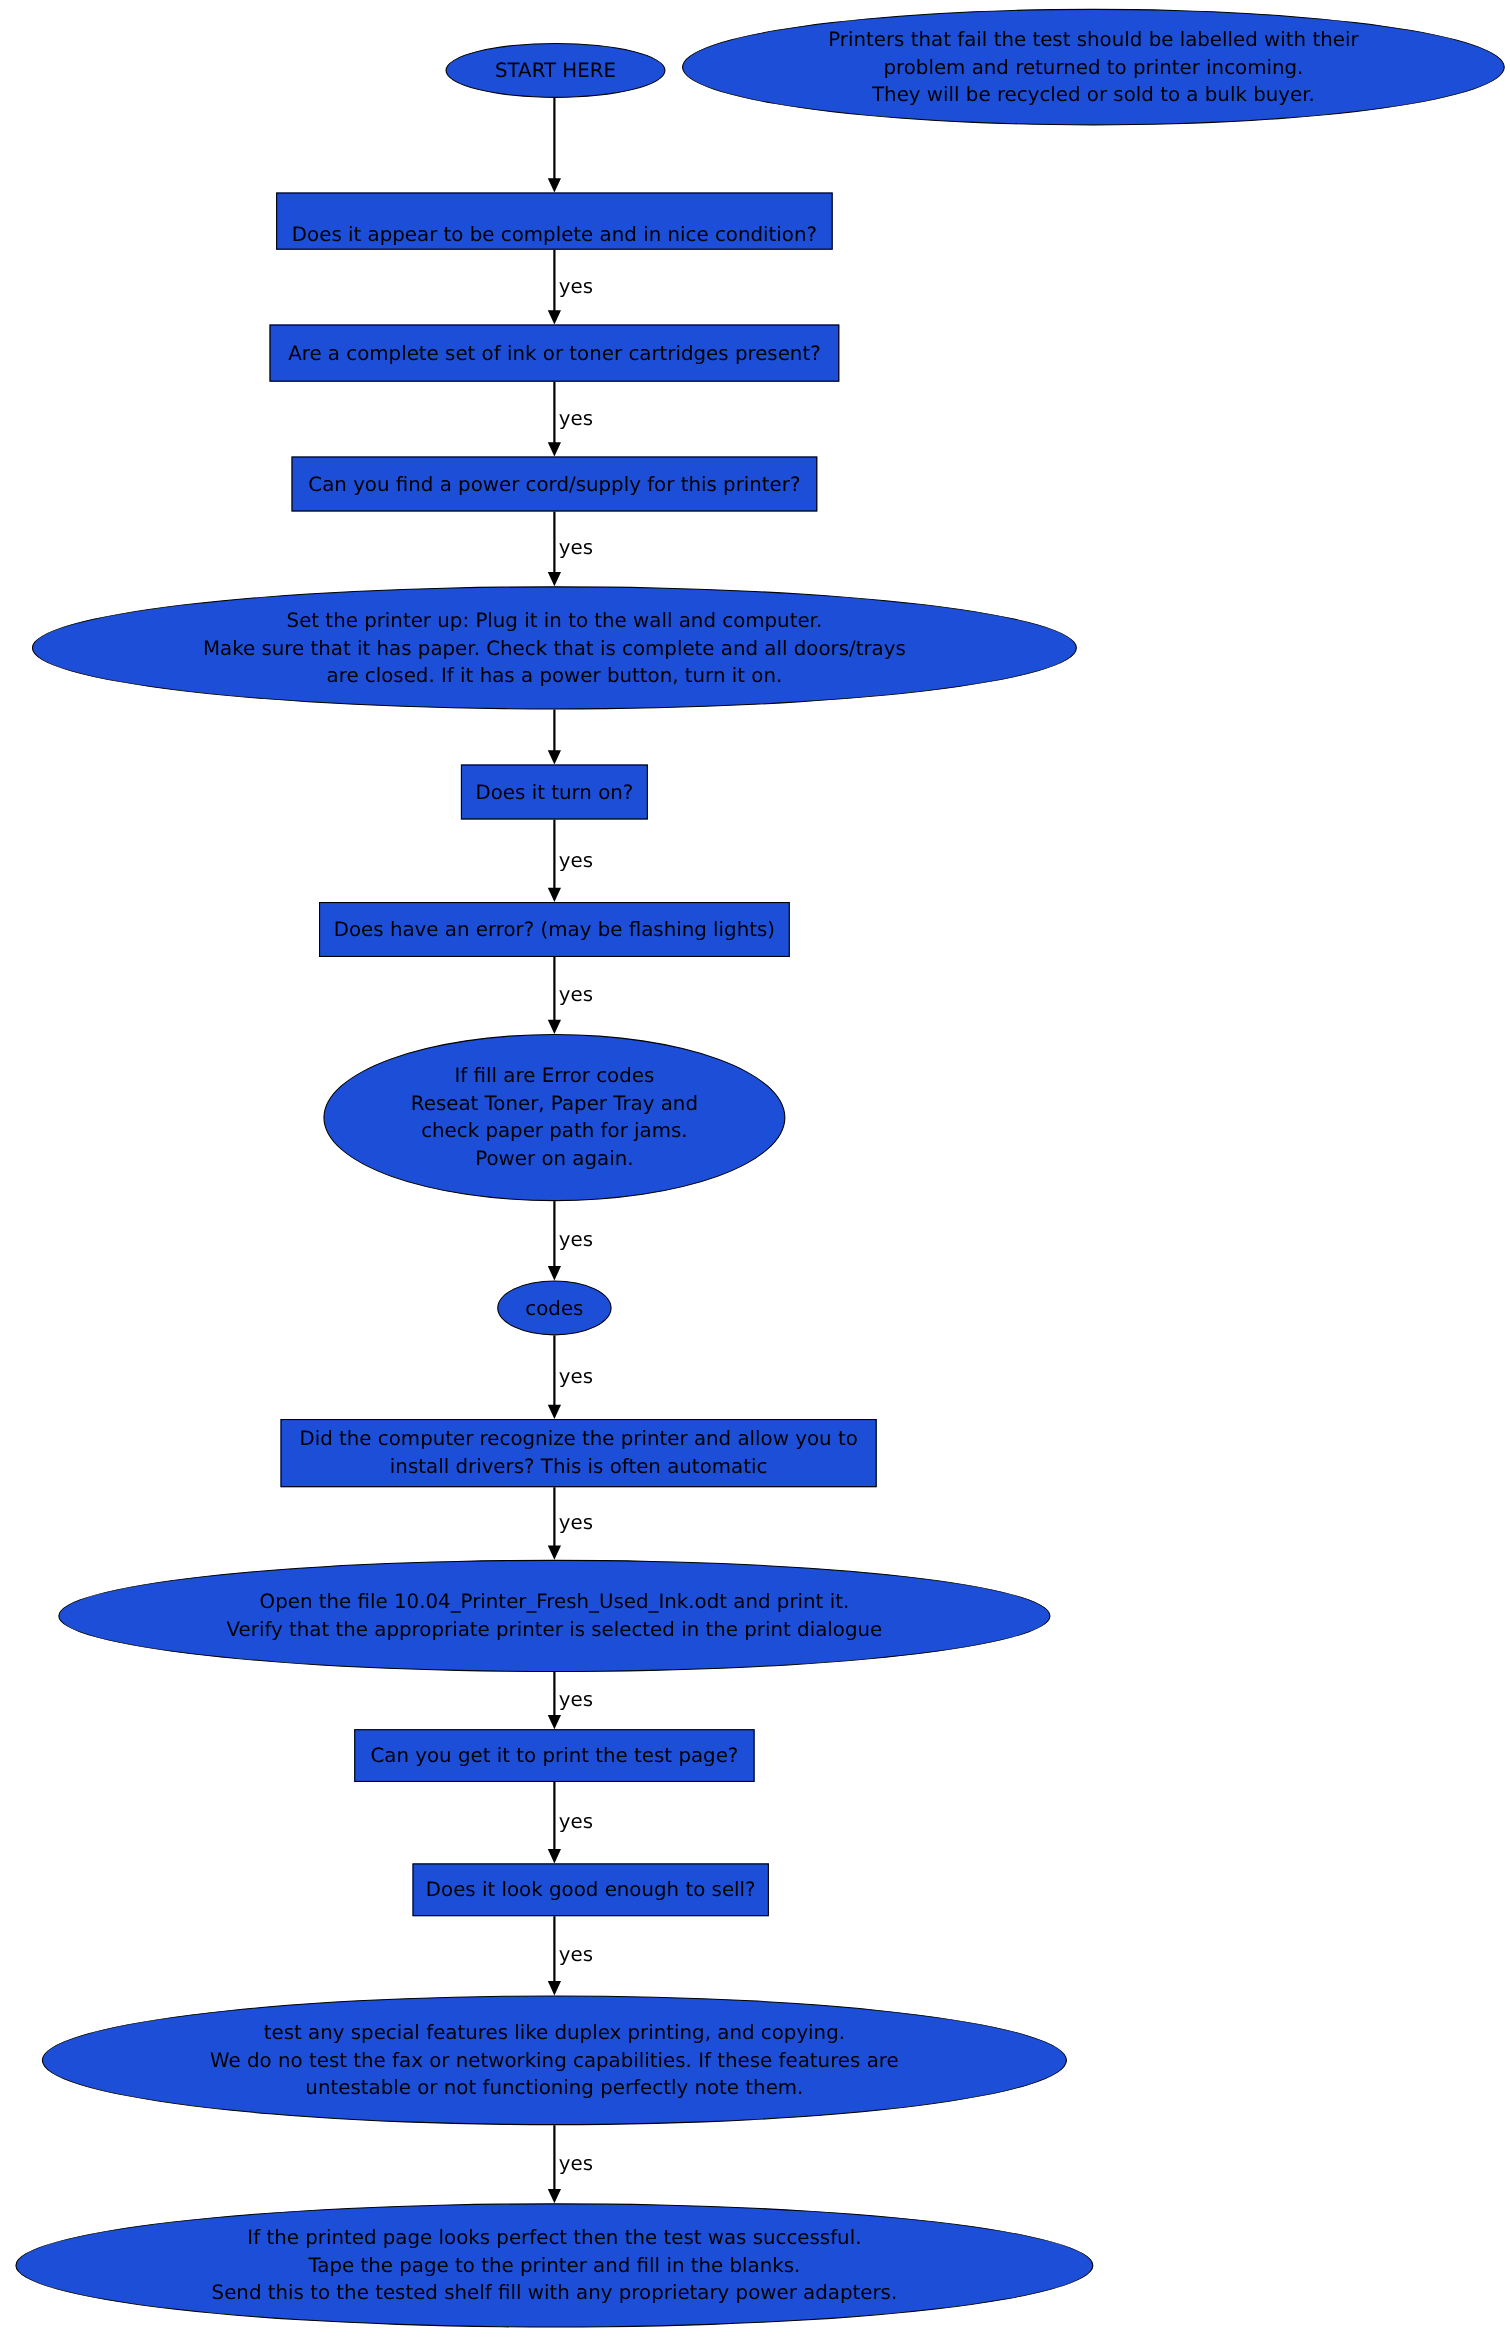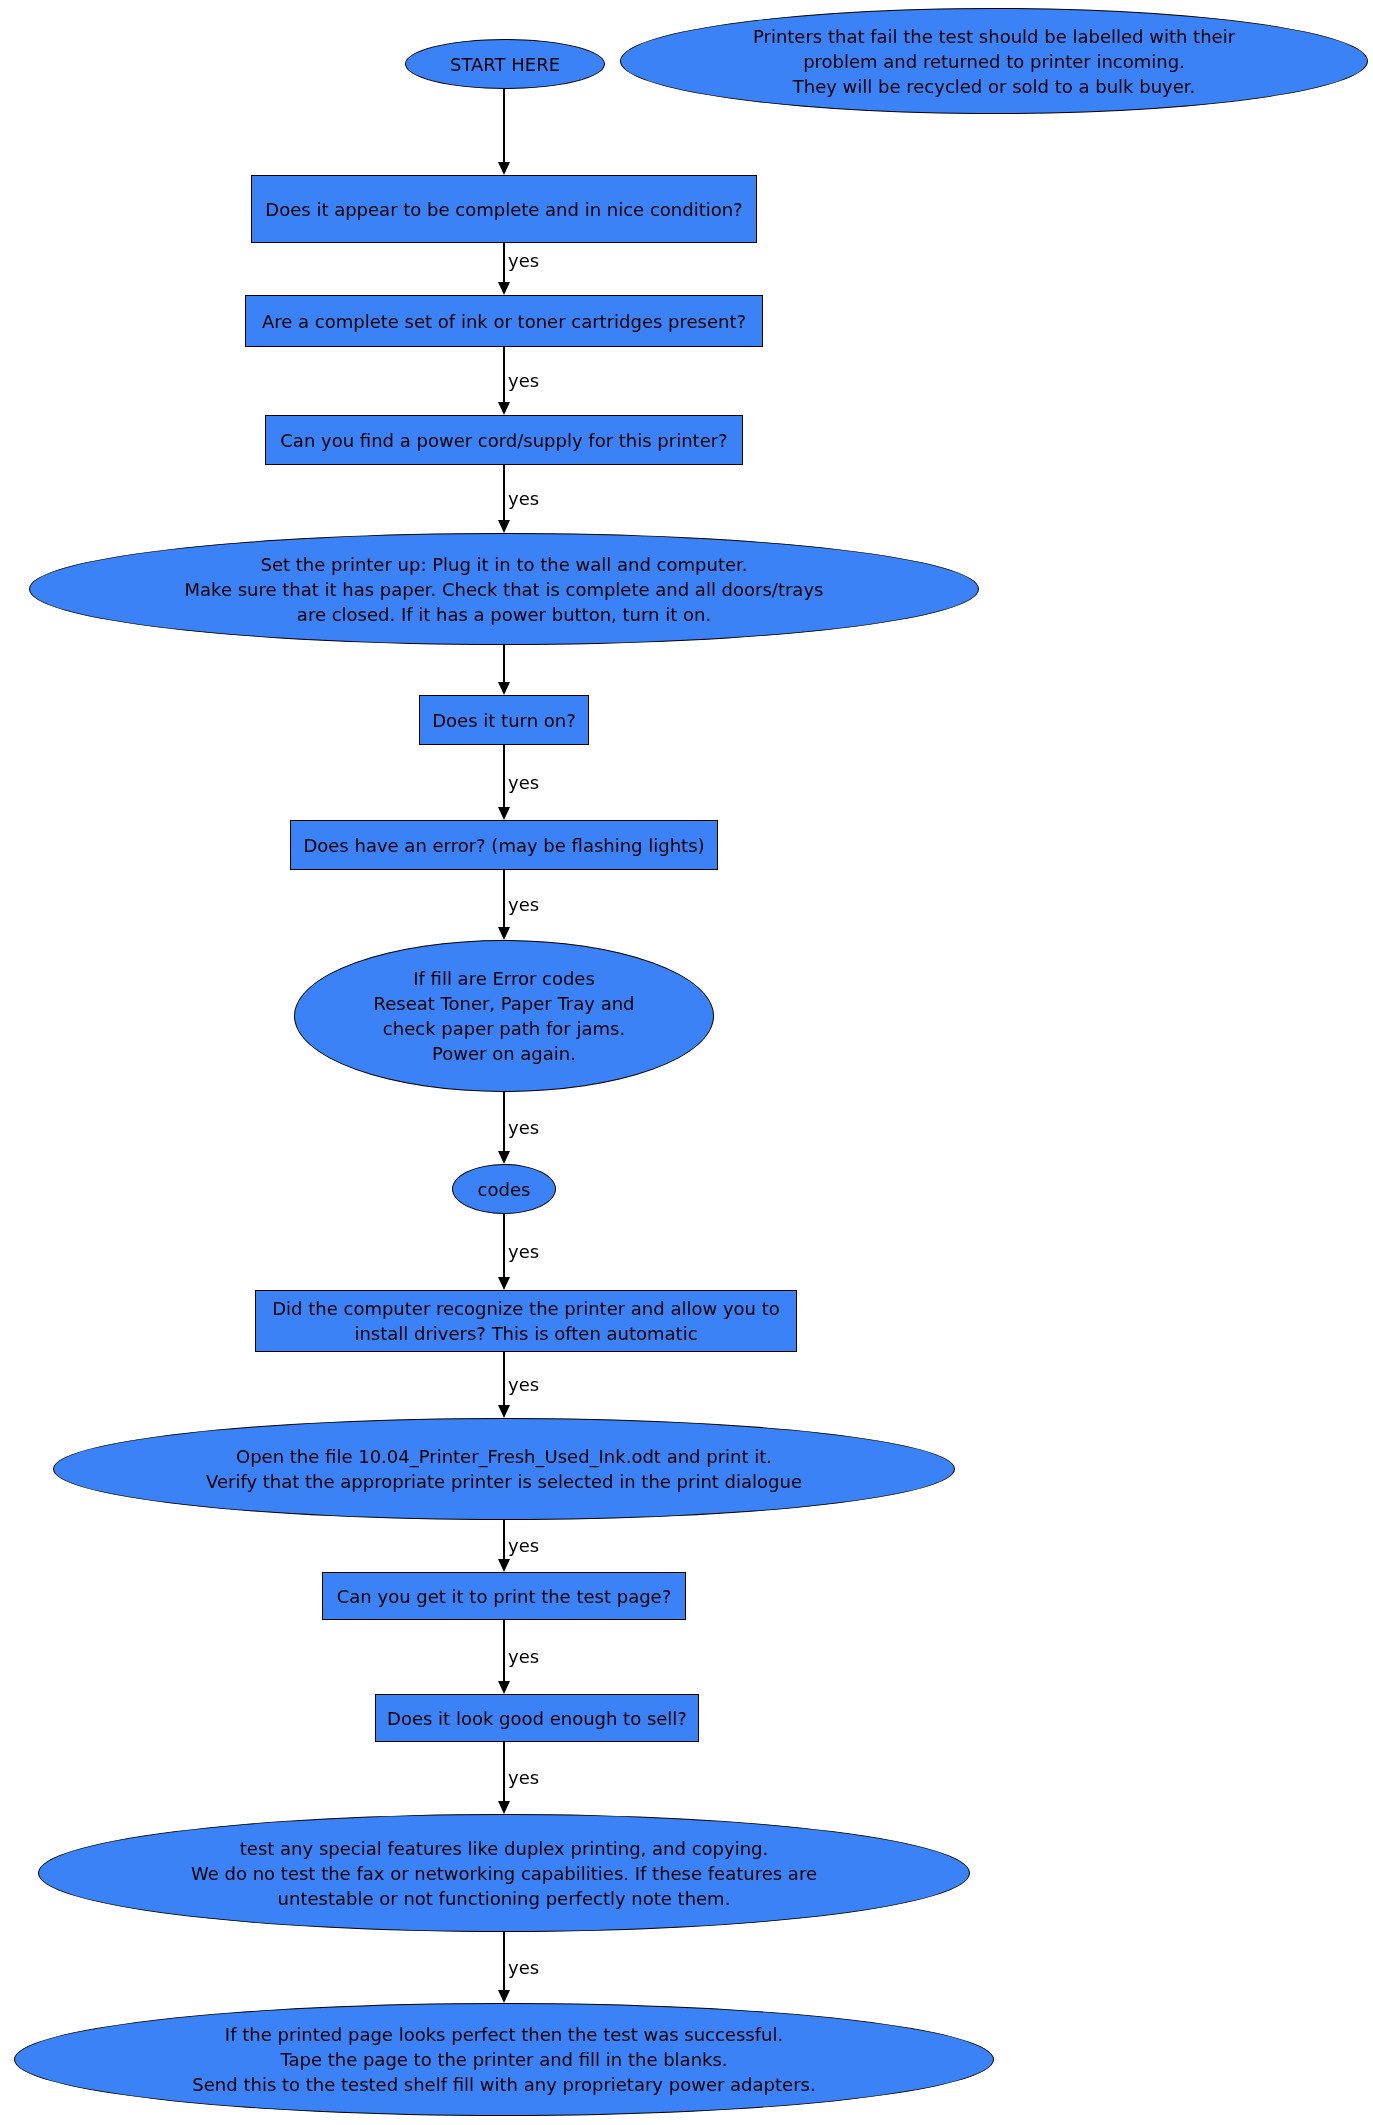--- a/index.html
+++ b/index.html
@@ -19,7 +19,7 @@
     justify-content: center;
     align-items: center;
     box-sizing: border-box;
-    background: #3b82f6;
+    background: #1d4ed8;
     text-align: center;
     font-size: 18px;
     line-height: 25px;

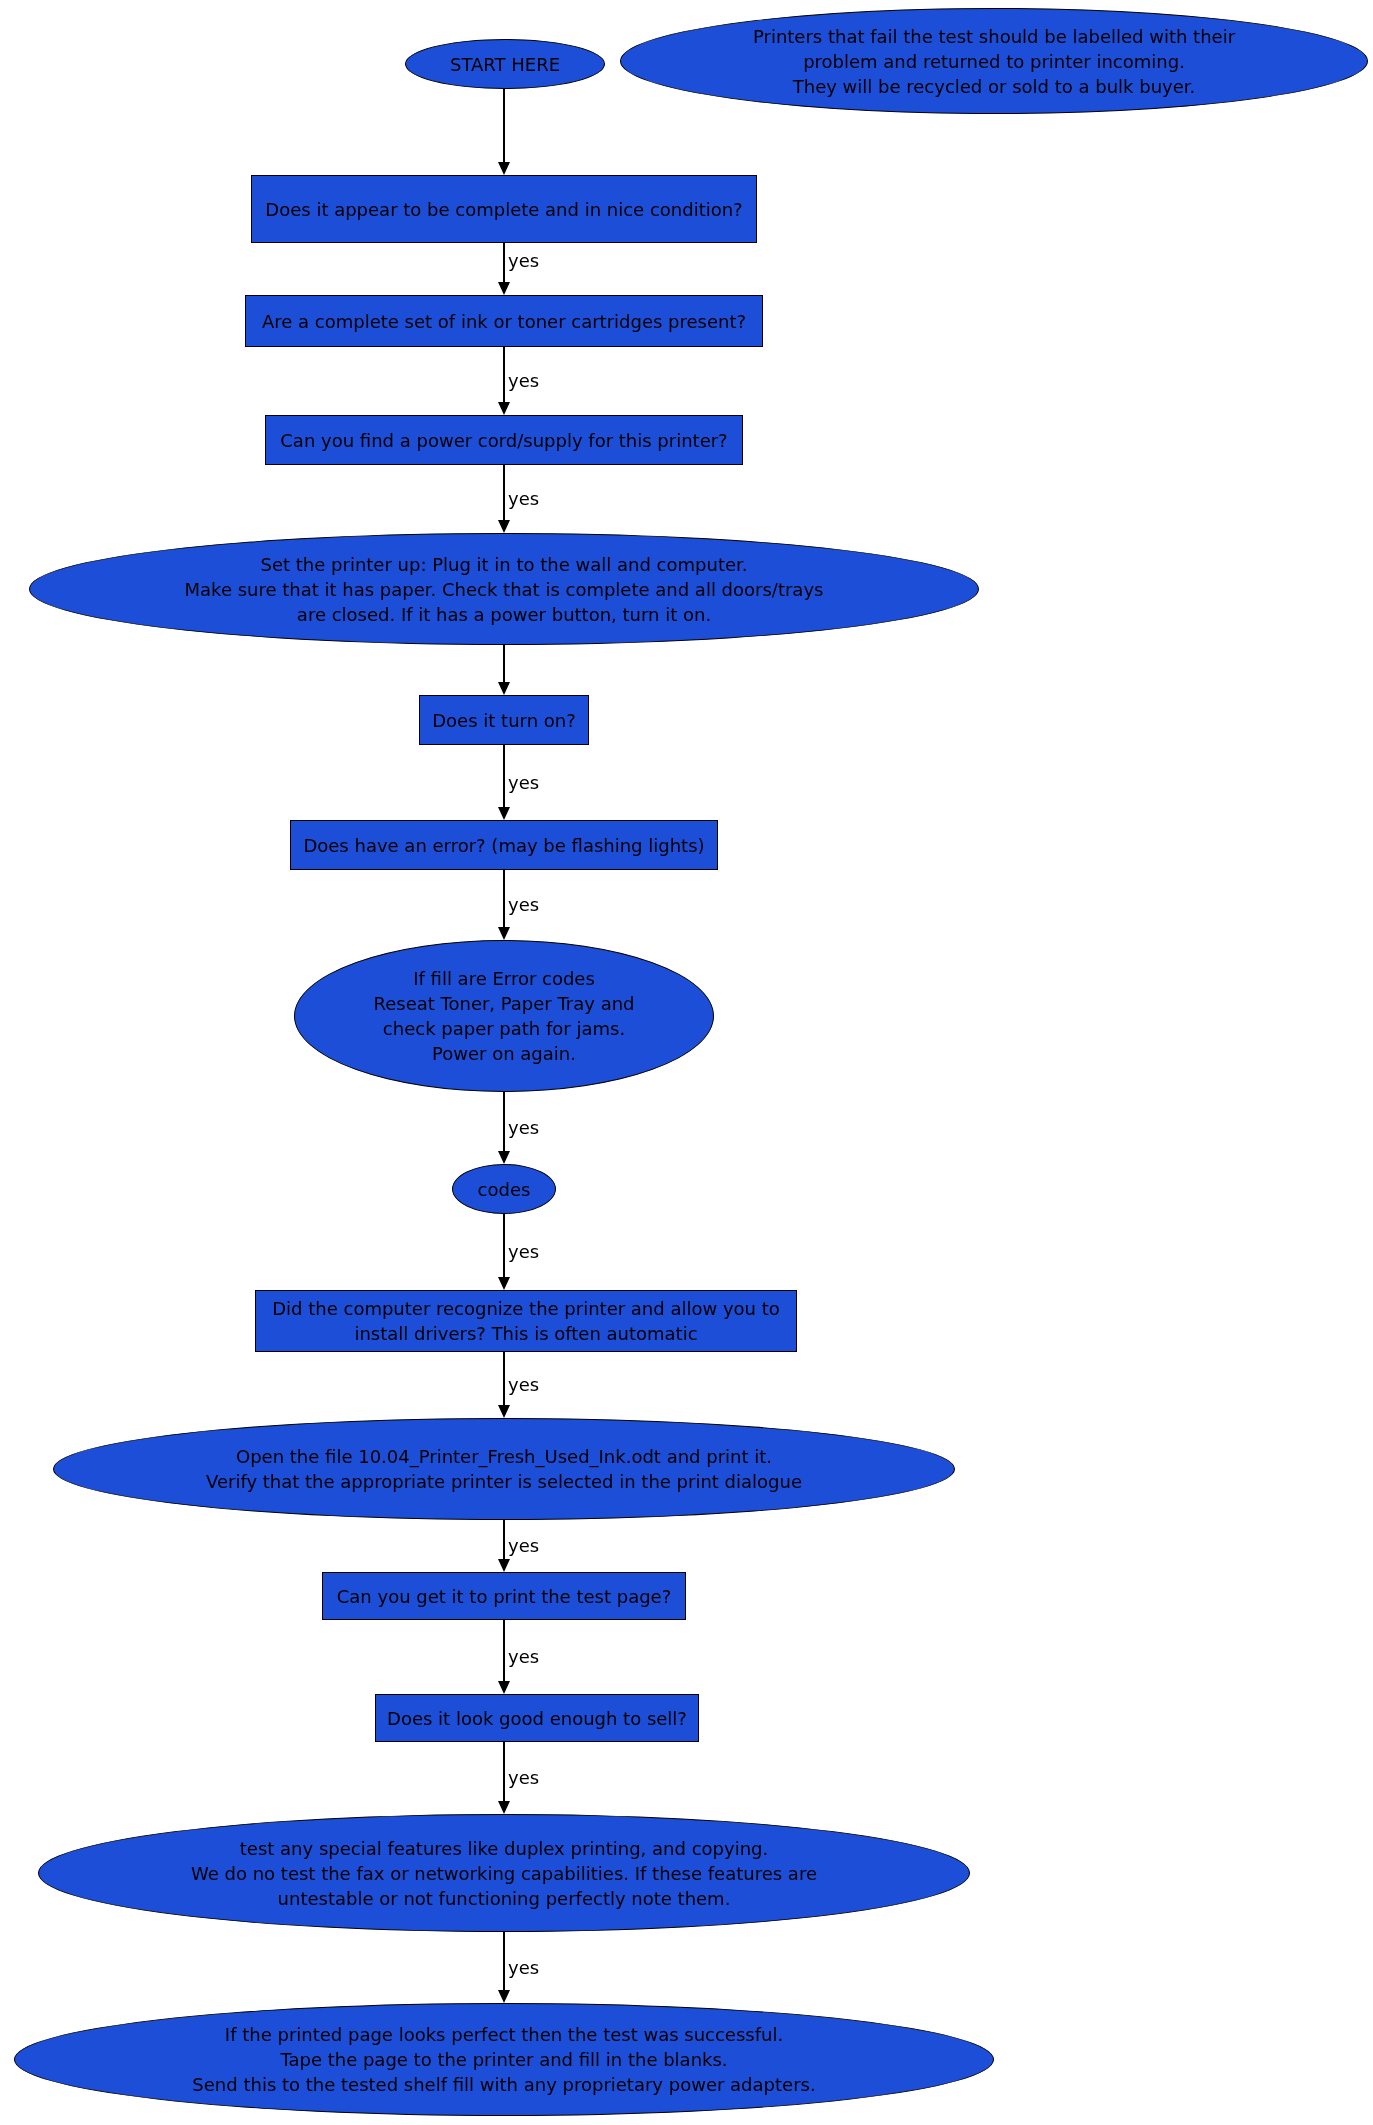--- a/index.html
+++ b/index.html
@@ -138,7 +138,7 @@
     <div class="tline">They will be recycled or sold to a bulk buyer.</div>
   </div>
 
-  <div class="node rect" style="left:251px; top:175px; width:506px; height:68px;">
+  <div class="node rect" style="left:251px; top:175px; width:506px; height:52px;justify-content:flex-end;">
     <div class="tline">Does it appear to be complete and in nice condition?</div>
   </div>
 

